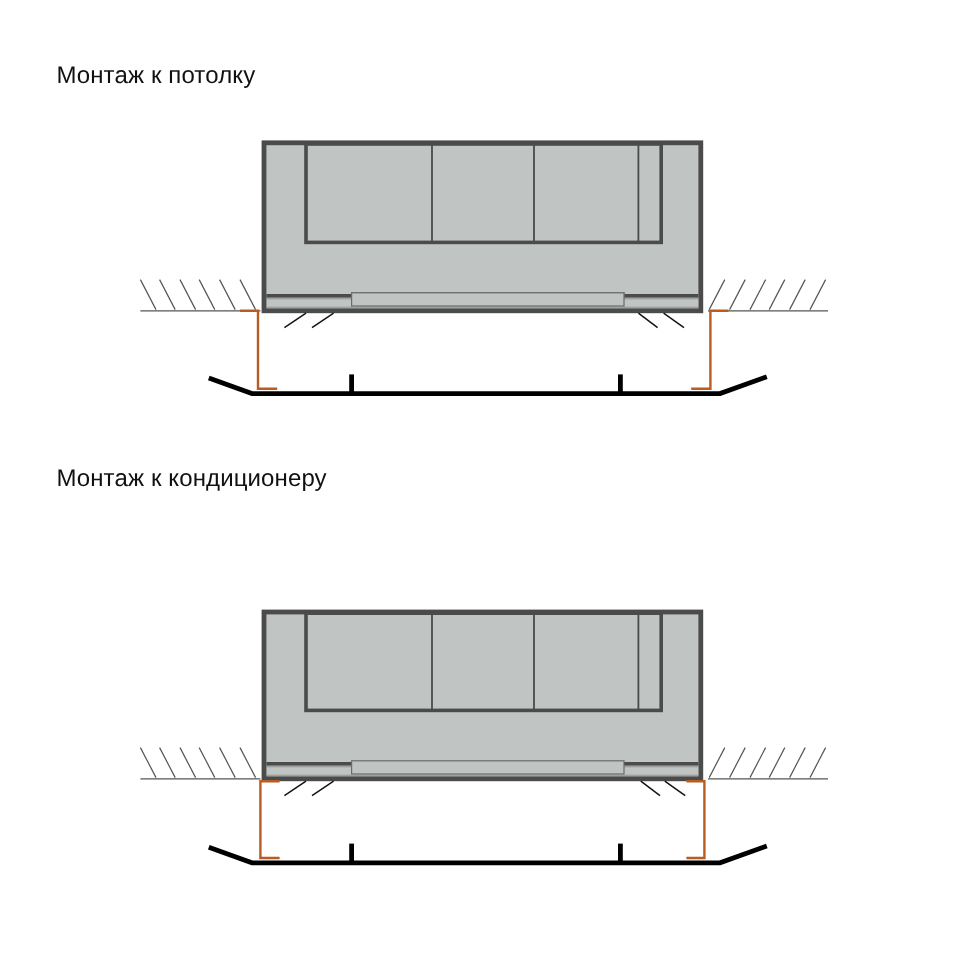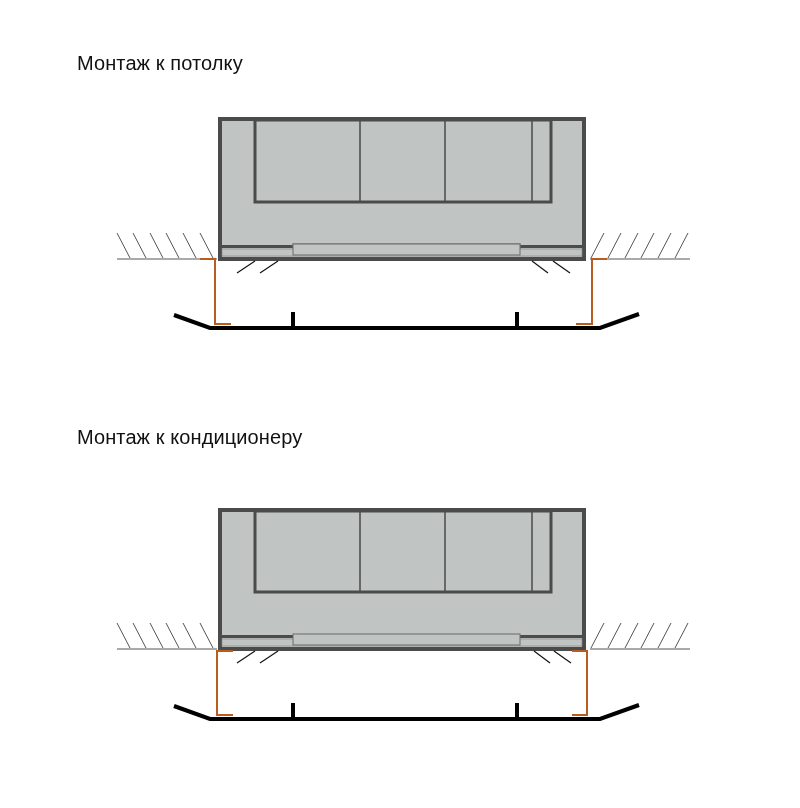--- a/index.html
+++ b/index.html
@@ -4,7 +4,7 @@
 <style>
   html, body { margin:0; padding:0; background:#ffffff; }
   body { width:800px; height:808px; position:relative; overflow:hidden; font-family:"Liberation Sans", sans-serif; }
-  .title { position:absolute; left:47px; font-size:20px; color:#111; letter-spacing:0.1px;margin-left:30px; }
+  .title { position:absolute; left:47px; font-size:20px; color:#111; letter-spacing:0.1px; }
   .diagram { position:absolute; left:0; width:800px; height:260px; }
   svg { display:block; }
 </style>

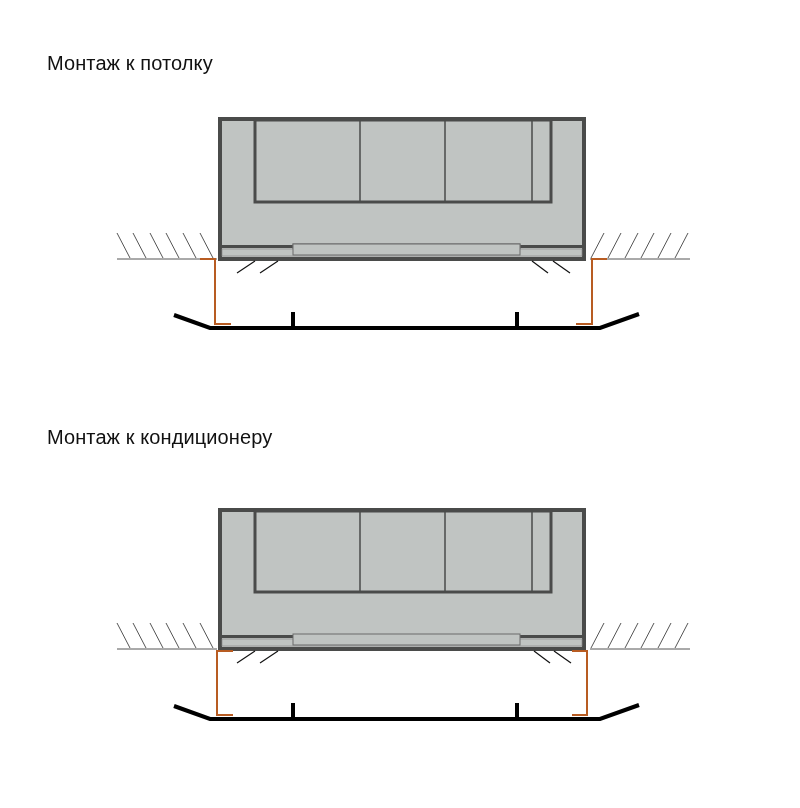--- a/index.html
+++ b/index.html
@@ -70,7 +70,7 @@
   </svg>
 </div>
 
-<div class="title" style="top:426px">Монтаж к кондиционеру</div>
+<div class="title" style="top:388px">Монтаж к кондиционеру</div>
 
 <div class="diagram" style="top:490px">
   <svg width="800" height="260" viewBox="0 490 800 260">

